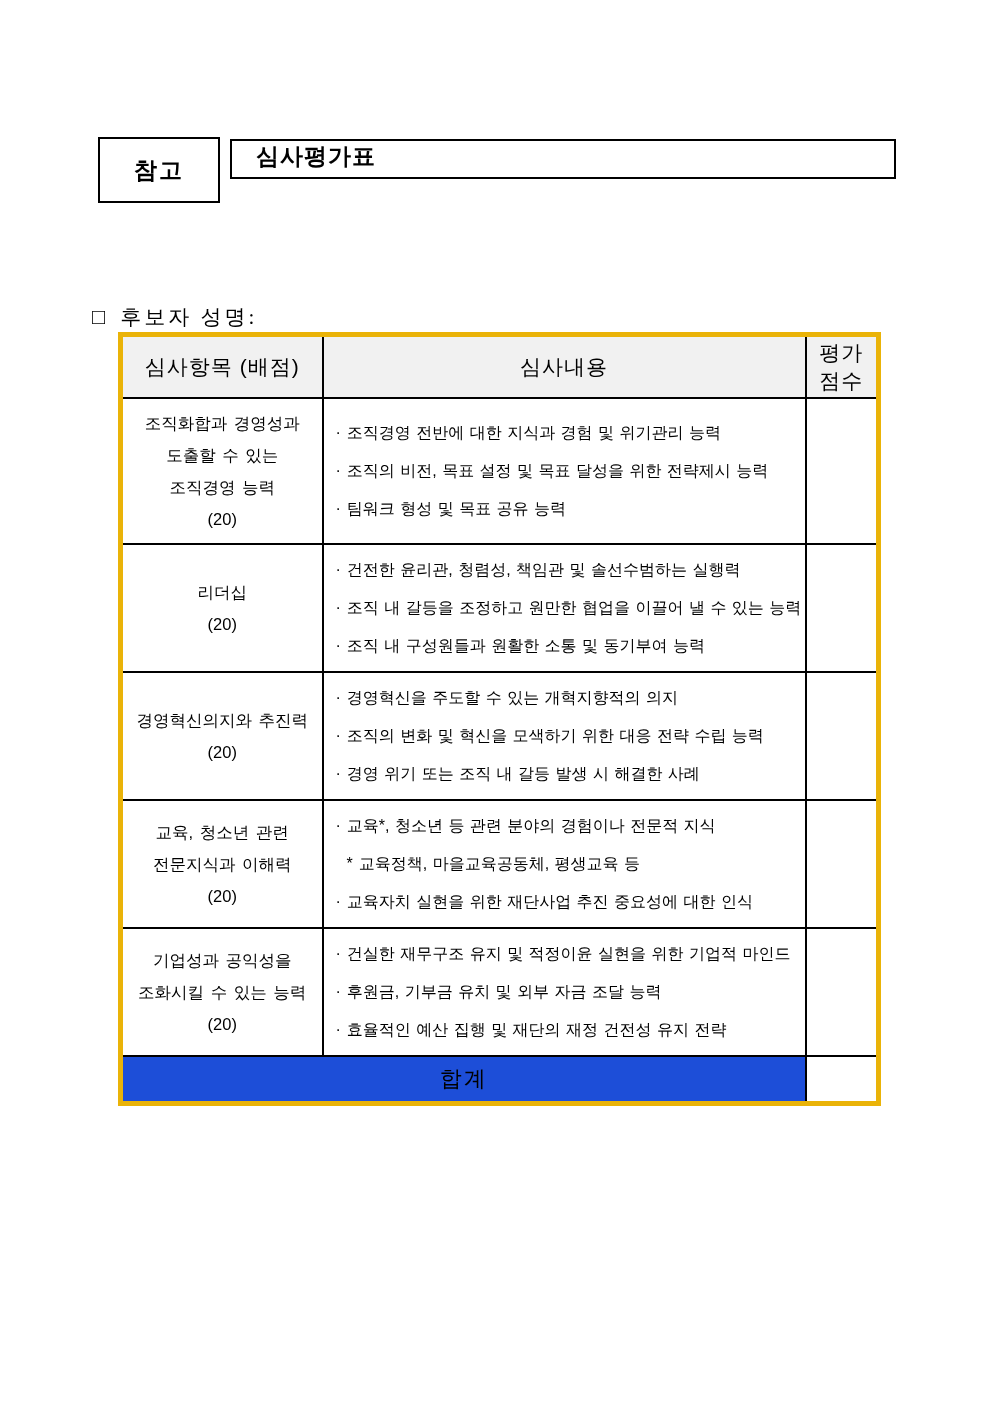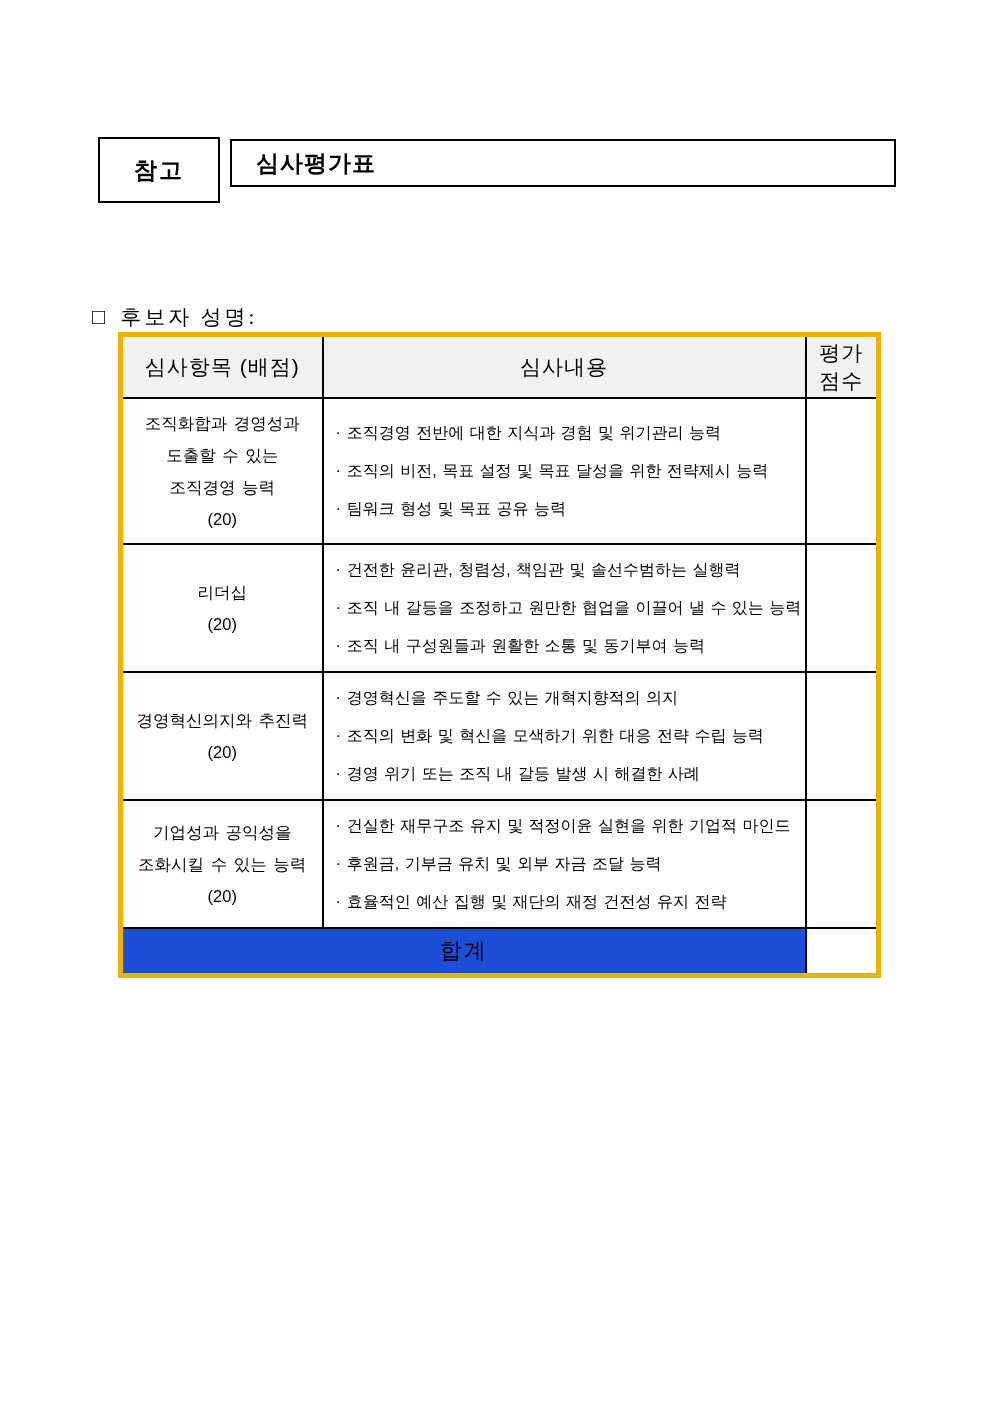--- a/index.html
+++ b/index.html
@@ -26,9 +26,9 @@
   .ref-title-box {
     position: absolute;
     left: 230px; top: 139px;
-    width: 666px; height: 48px;
+    width: 666px; height: 40px;
     border: 2px solid #000;
-    display: flex; align-items: center;
+    display: flex; 
     padding-left: 24px;
     font-weight: bold; font-size: 23px; letter-spacing: 1px;
   }

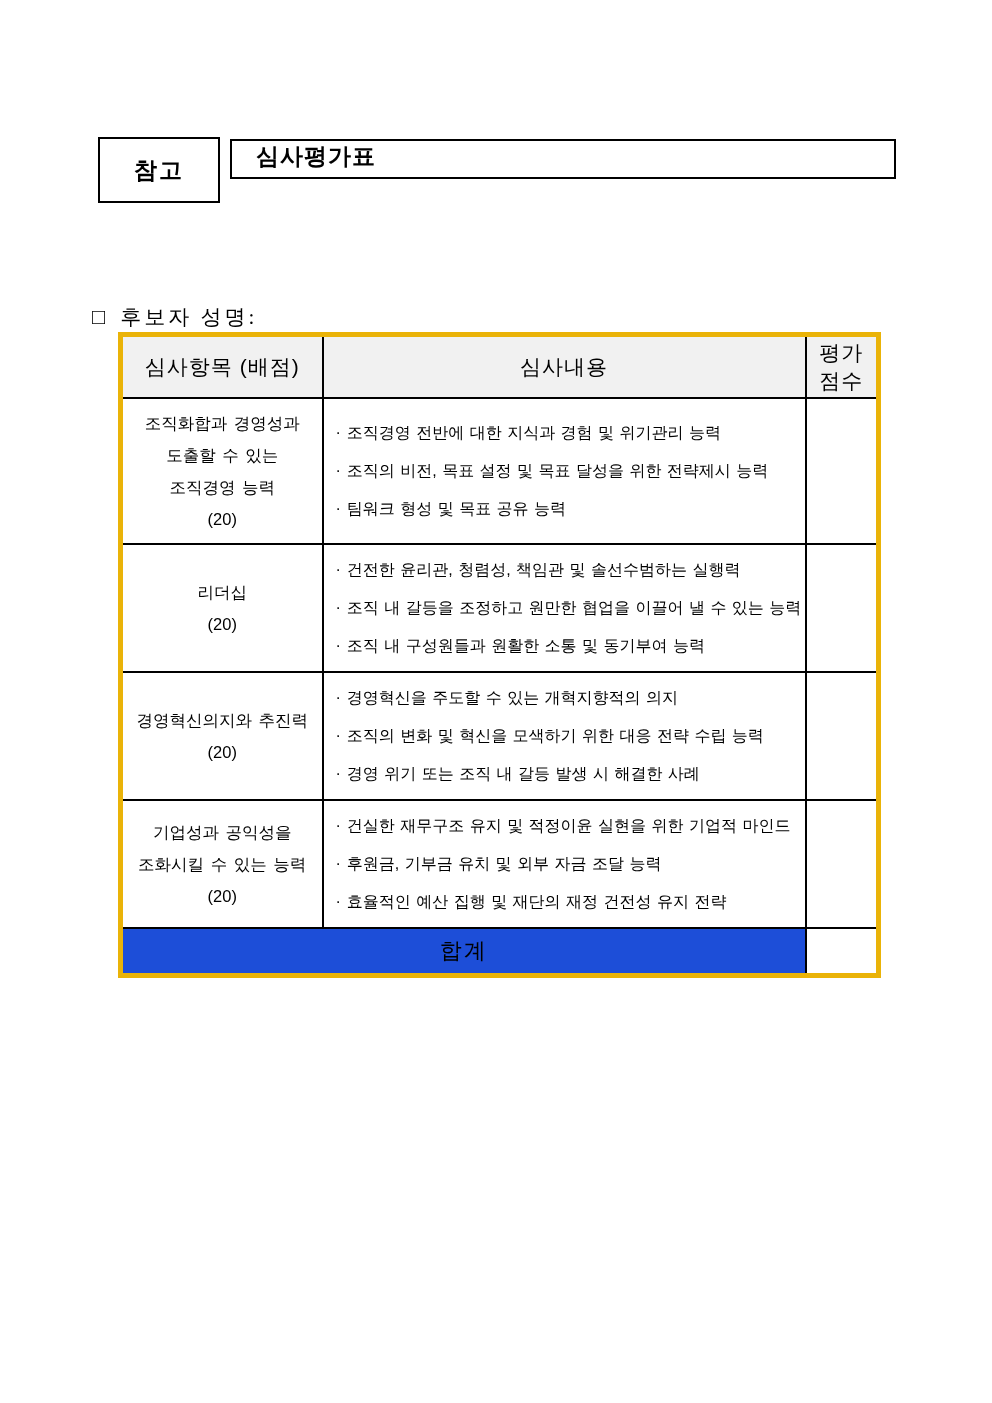--- a/index.html
+++ b/index.html
@@ -185,6 +185,19 @@
   </tr>
         <tr class="body-row">
     <td class="item-cell">
+            <div class="item-line">교육, 청소년 관련</div>
+            <div class="item-line">전문지식과 이해력</div>
+            <div class="item-line">(20)</div>
+          </td>
+    <td class="content-cell">
+            <div class="bullet-line"><span class="marker">·</span>교육*, 청소년 등 관련 분야의 경험이나 전문적 지식</div>
+            <div class="bullet-line indent"><span class="marker">*</span>교육정책, 마을교육공동체, 평생교육 등</div>
+            <div class="bullet-line"><span class="marker">·</span>교육자치 실현을 위한 재단사업 추진 중요성에 대한 인식</div>
+          </td>
+    <td class="score-cell"></td>
+  </tr>
+        <tr class="body-row">
+    <td class="item-cell">
             <div class="item-line">기업성과 공익성을</div>
             <div class="item-line">조화시킬 수 있는 능력</div>
             <div class="item-line">(20)</div>

